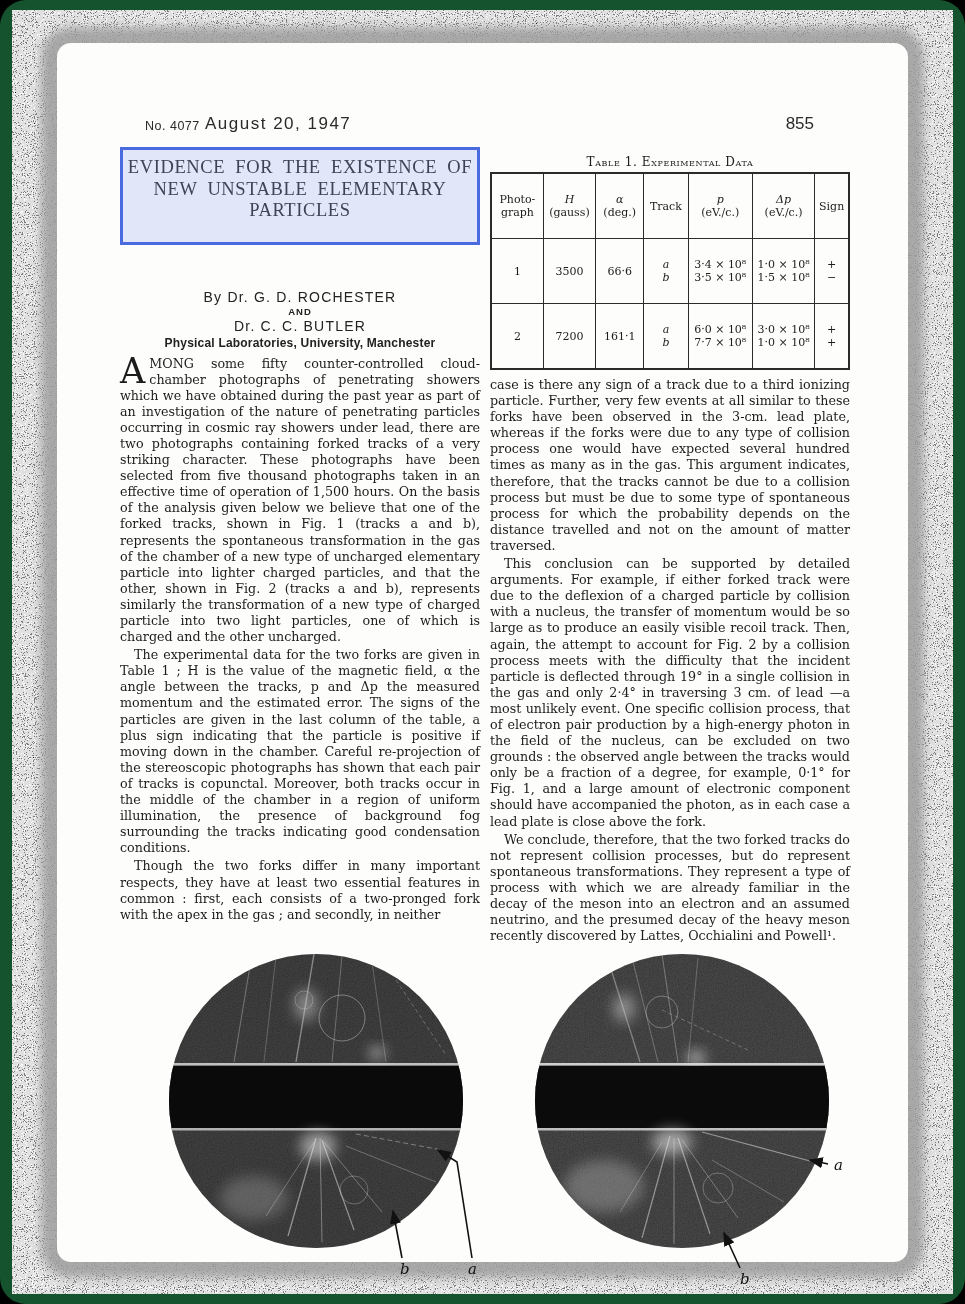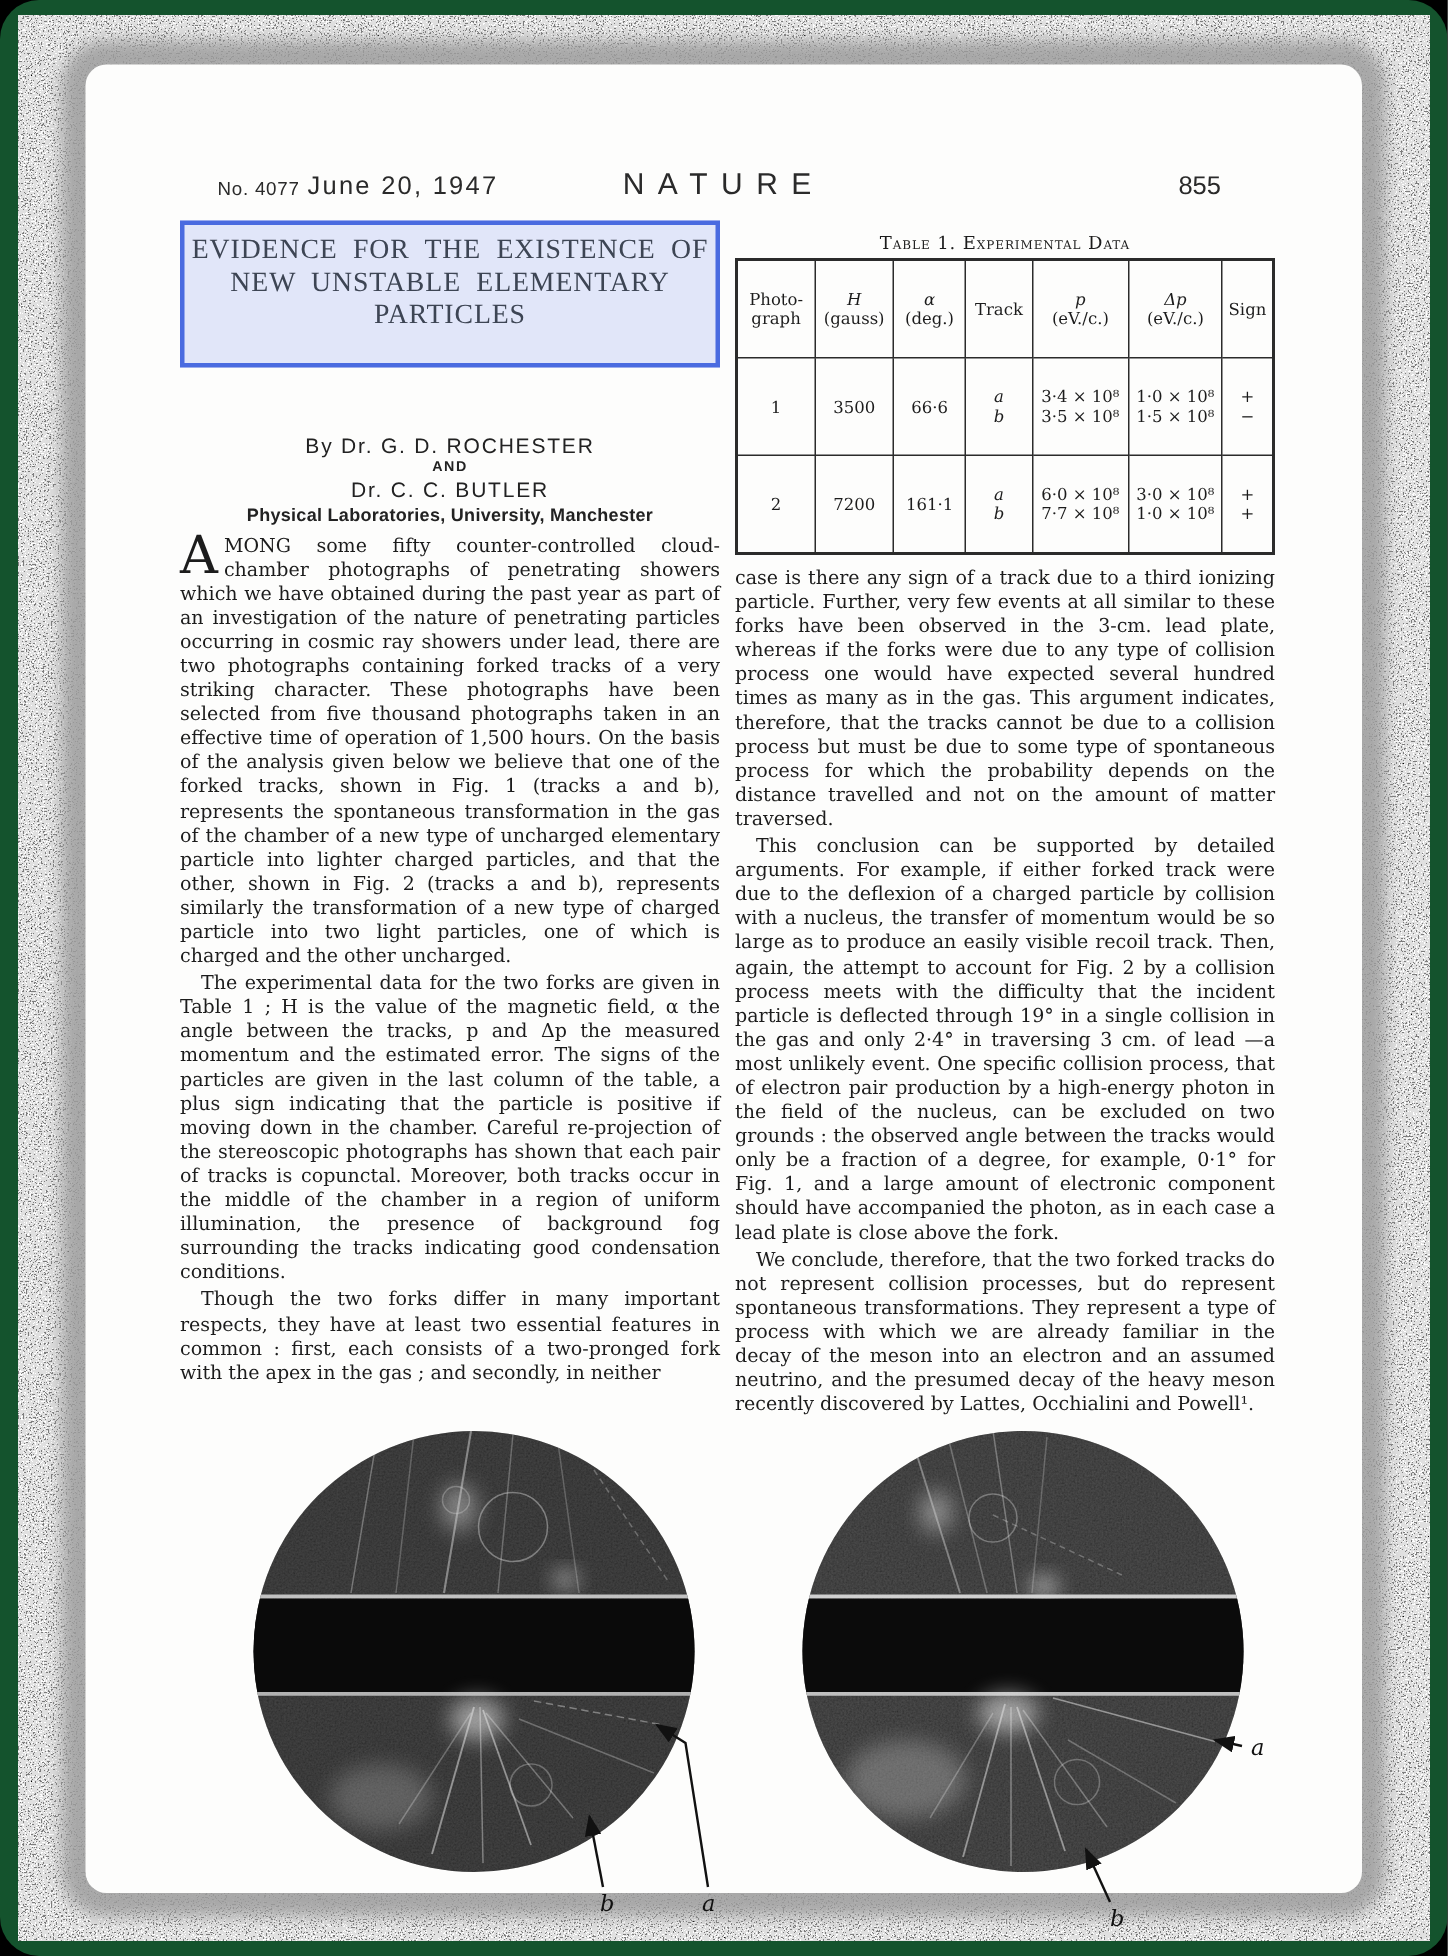--- a/index.html
+++ b/index.html
@@ -72,7 +72,7 @@
 
     <div class="masthead">
       <span class="issue">No. 4077</span>
-      <span class="mdate">June 20, 1947</span>
+      <span class="mdate">August 20, 1947</span>
       <span class="journal">NATURE</span>
       <span class="pageno">855</span>
     </div>

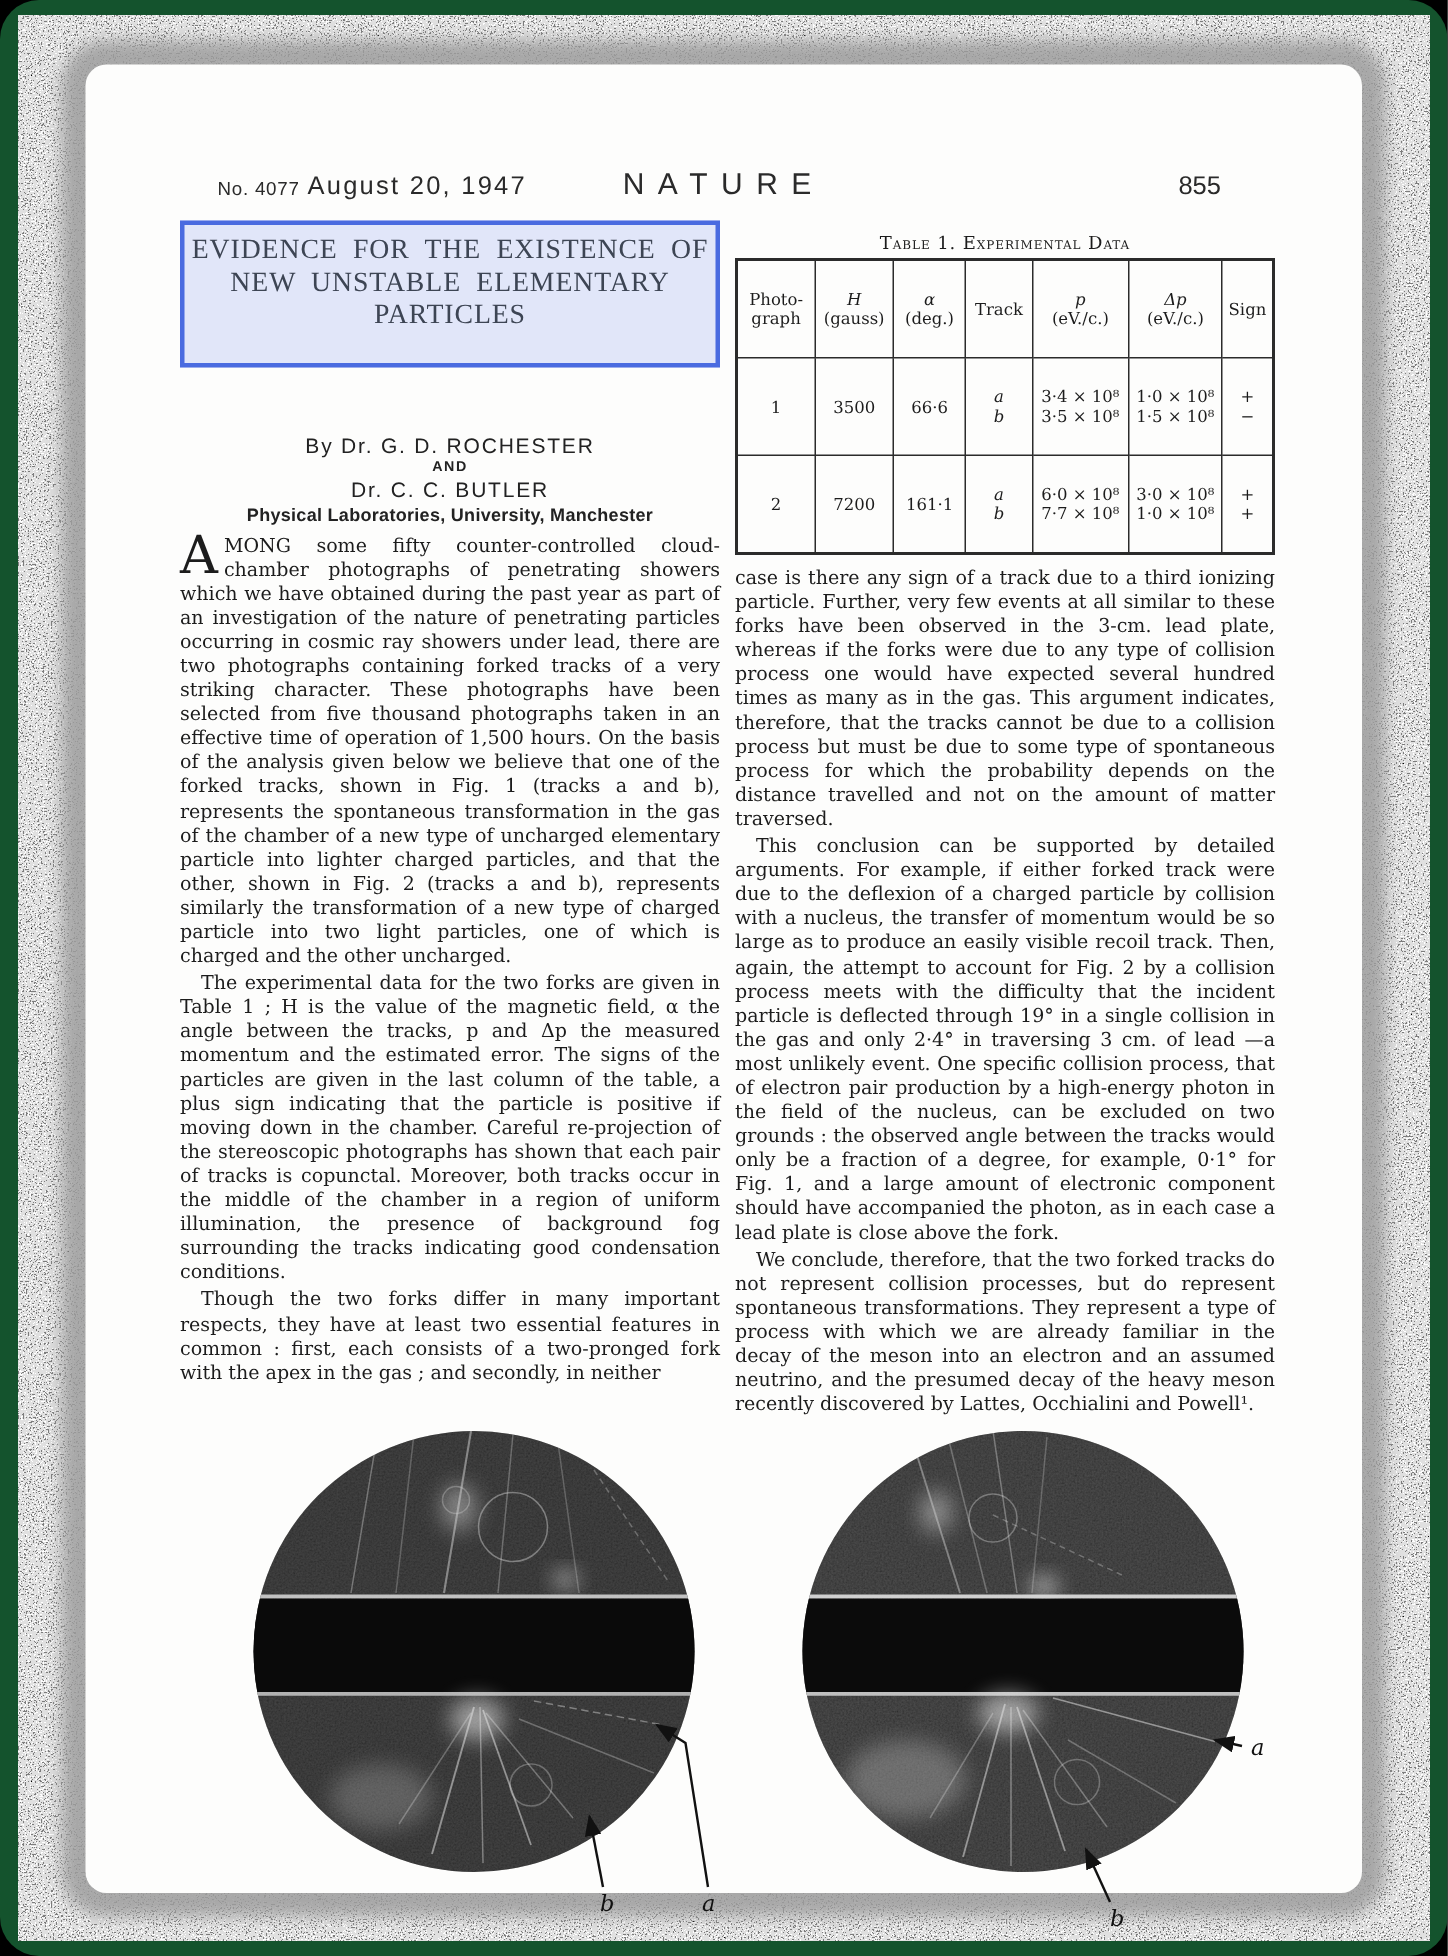--- a/index.html
+++ b/index.html
@@ -73,7 +73,6 @@
     <div class="masthead">
       <span class="issue">No. 4077</span>
       <span class="mdate">August 20, 1947</span>
-      <span class="journal">NATURE</span>
       <span class="pageno">855</span>
     </div>
 

